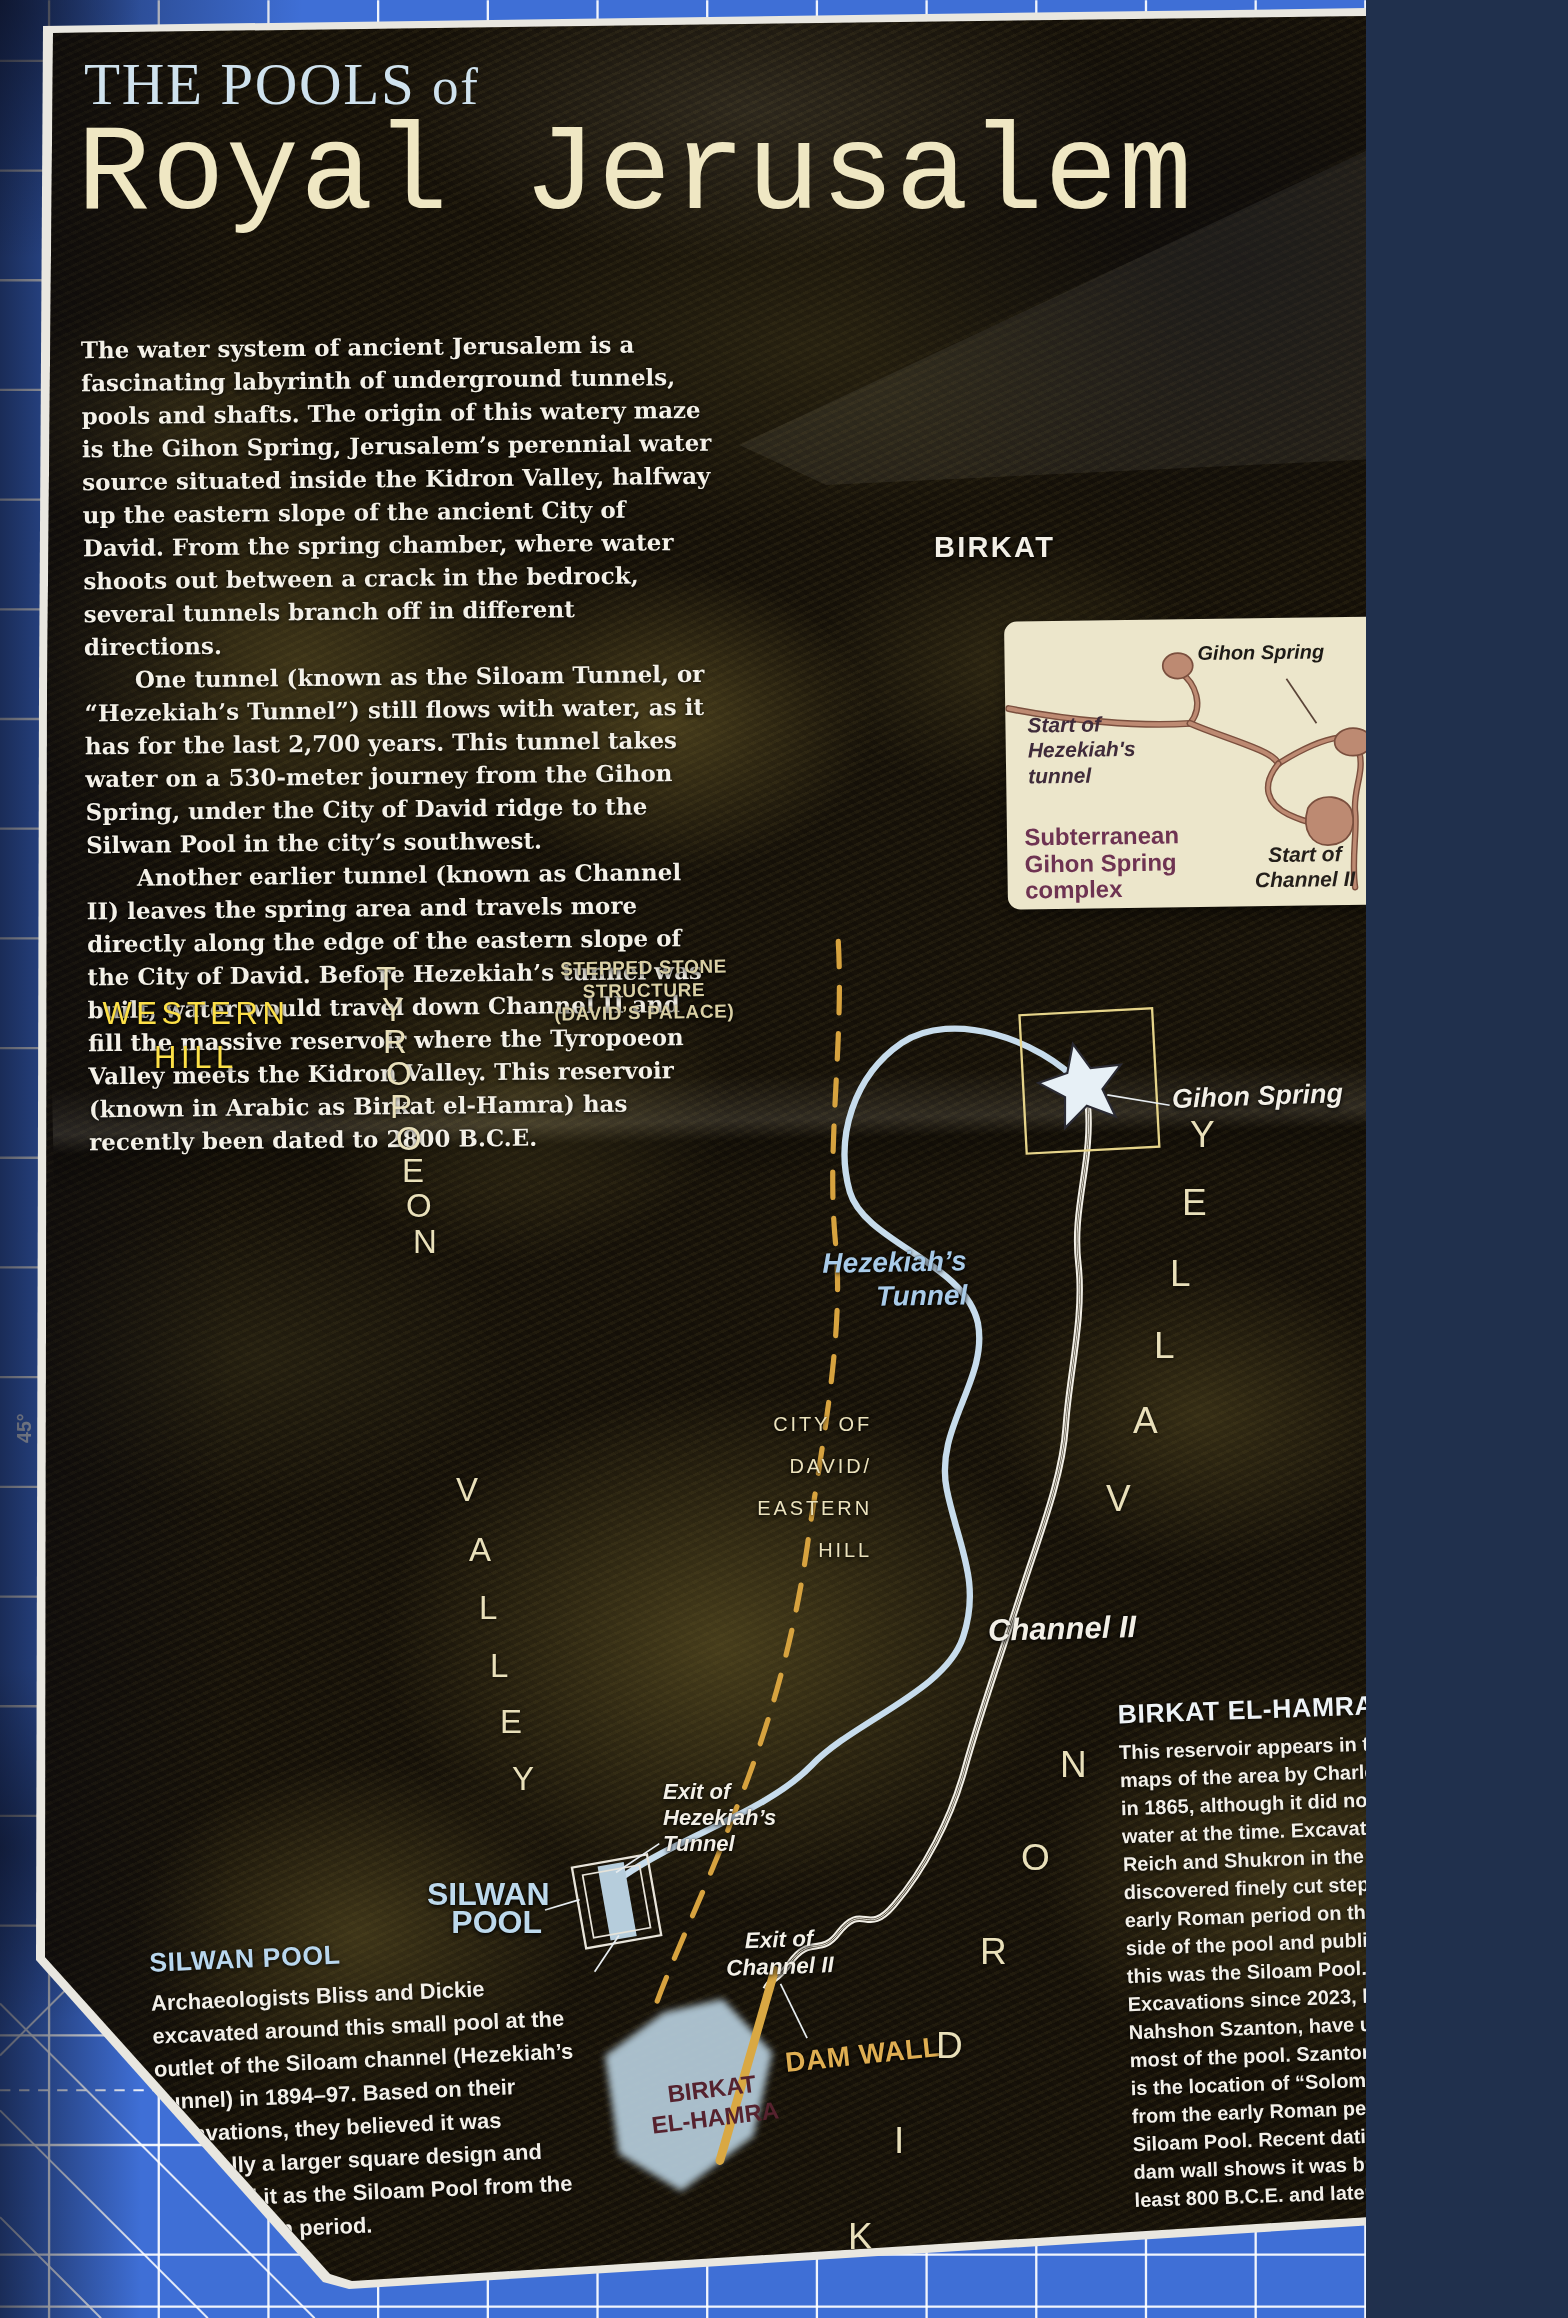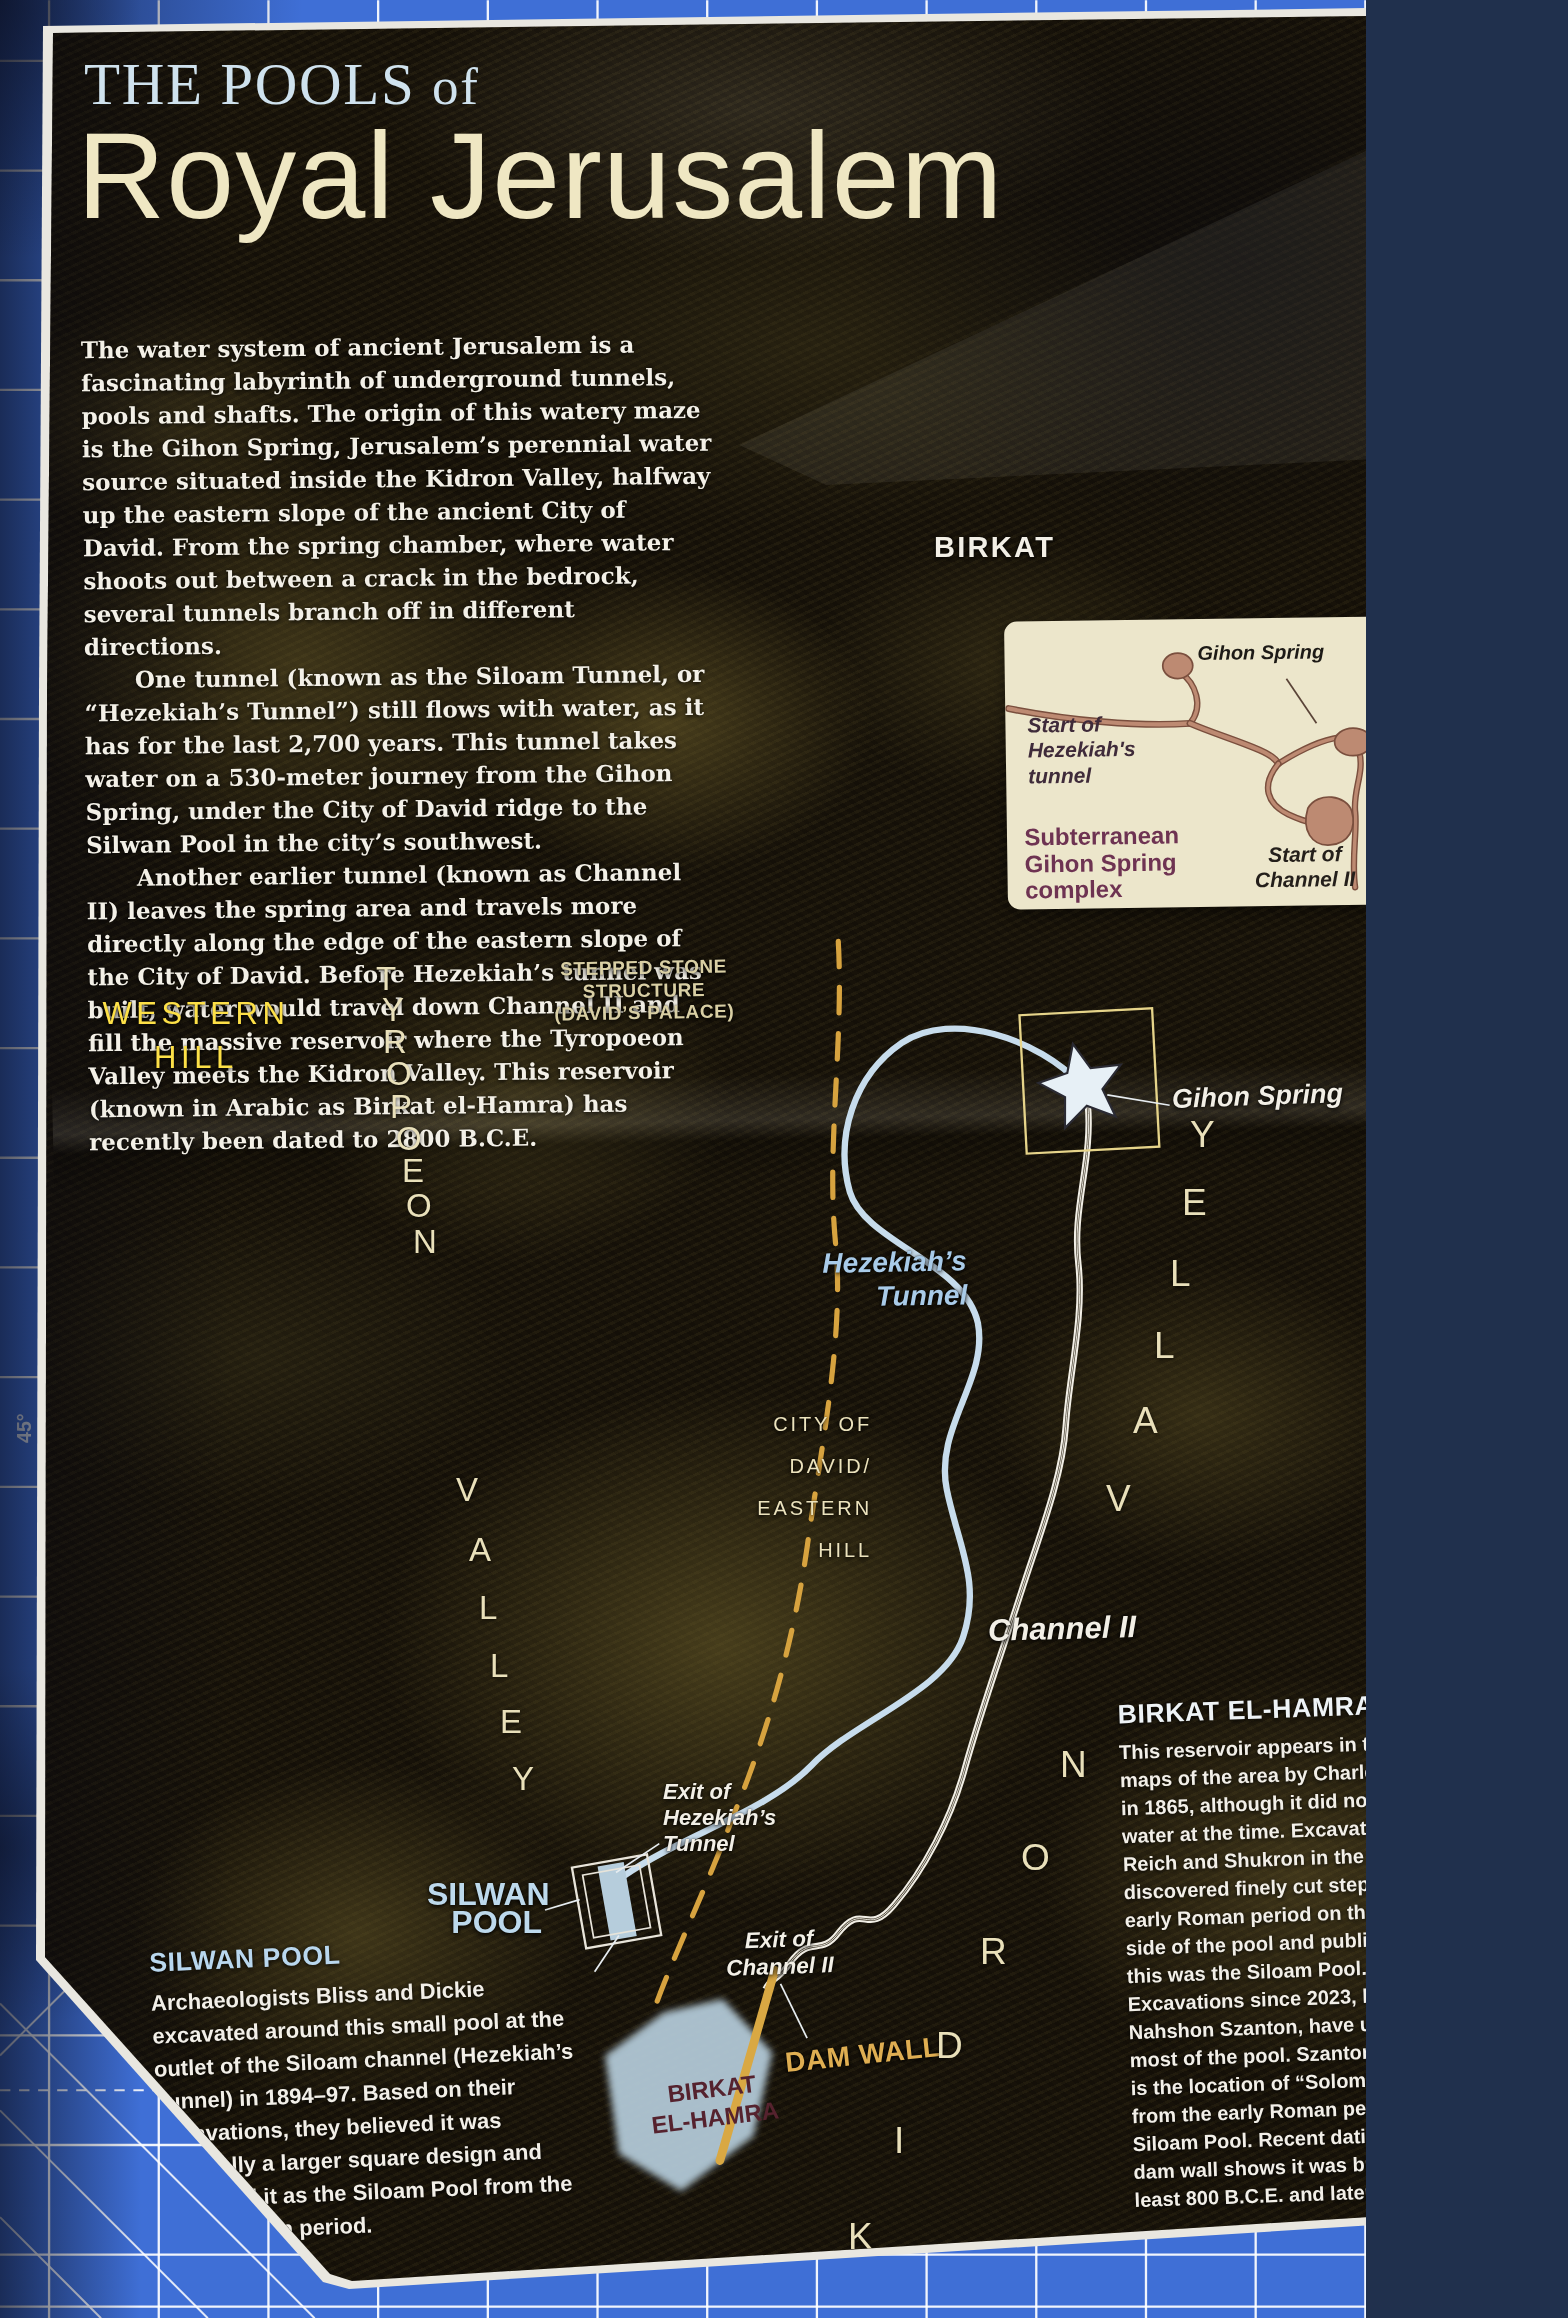--- a/index.html
+++ b/index.html
@@ -44,7 +44,7 @@
   #page-title{left:84px;top:50px;color:#cfe2ee;font-family:"Liberation Serif","DejaVu Serif",serif;
       font-size:59px;letter-spacing:1.7px;}
   #page-title .of{font-size:53px;}
-  #page-title2{left:77px;top:114px;color:#efe7c3;font-family:Liberation Sans, sans-serif;
+  #page-title2{left:77px;top:114px;color:#efe7c3;font-family:Liberation Mono, monospace;
       font-size:122px;line-height:124px;letter-spacing:1.2px;}
   #intro{left:85px;top:330px;width:632px;transform:rotate(-.6deg);
       font-family:"DejaVu Serif","Liberation Serif",serif;font-weight:bold;

